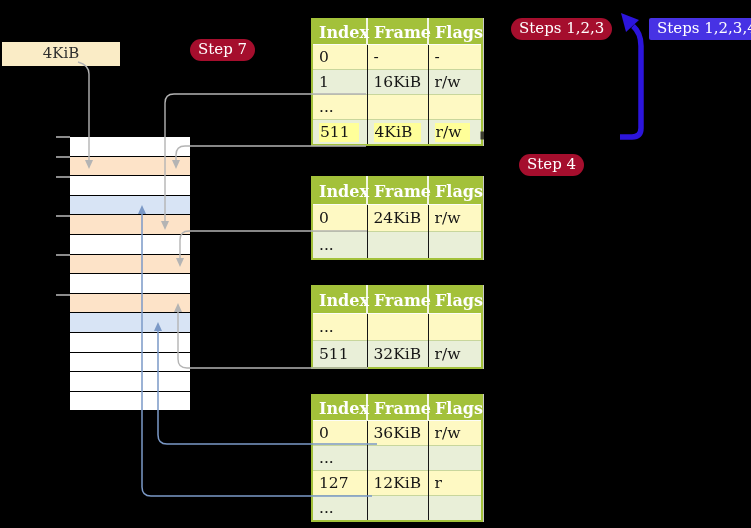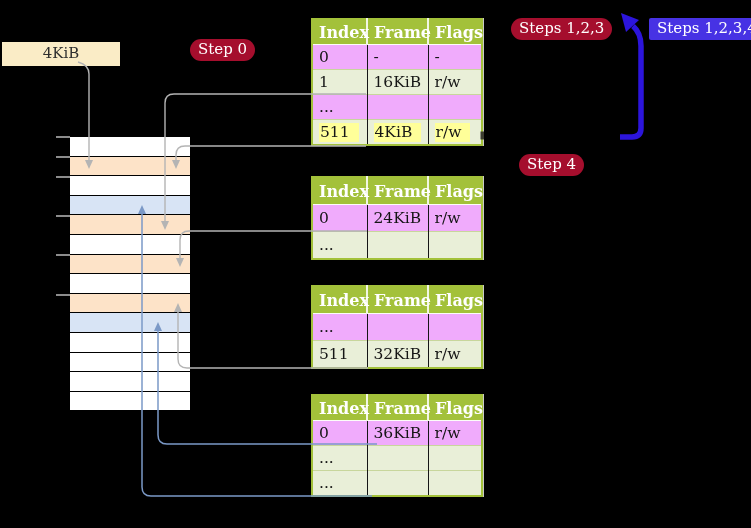--- a/index.html
+++ b/index.html
@@ -10,7 +10,7 @@
   }
   
   .ptable{
-    position:absolute;border-collapse:collapse;background:#f0abfc;
+    position:absolute;border-collapse:collapse;background:#fef9c3;
     border:2px solid var(--header-green);
     box-shadow:1px 0 0 var(--edge-light);
     table-layout:fixed;width:170px;

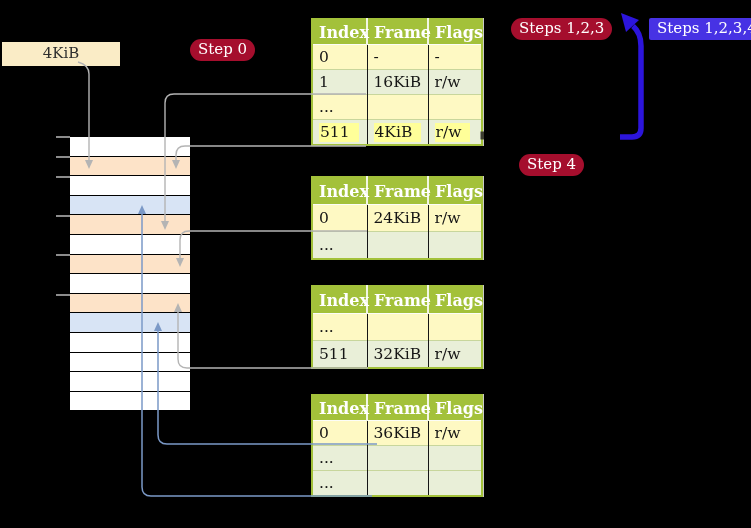--- a/index.html
+++ b/index.html
@@ -67,7 +67,7 @@
 <body>
 
 <div class="wheat-label">4KiB</div>
-<div class="badge crimson" style="left:190px;top:39px;">Step 0</div>
+<div class="badge crimson" style="left:190px;top:39px;">Step 7</div>
 <div class="badge crimson" style="left:511px;top:18px;">Steps 1,2,3</div>
 <div class="badge bluebg" style="left:649px;top:18px;">Steps 1,2,3,4</div>
 <div class="badge crimson" style="left:519px;top:154px;text-align:center;">Step 4</div>

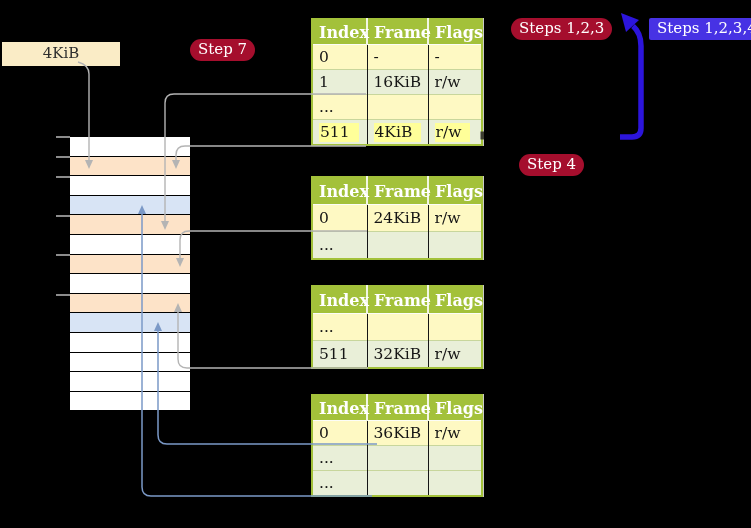--- a/index.html
+++ b/index.html
@@ -204,6 +204,11 @@
       <td></td>
       <td></td>
     </tr>
+    <tr>
+      <td>127</td>
+      <td>12KiB</td>
+      <td>r</td>
+    </tr>
     <tr class="shaded">
       <td>...</td>
       <td></td>

